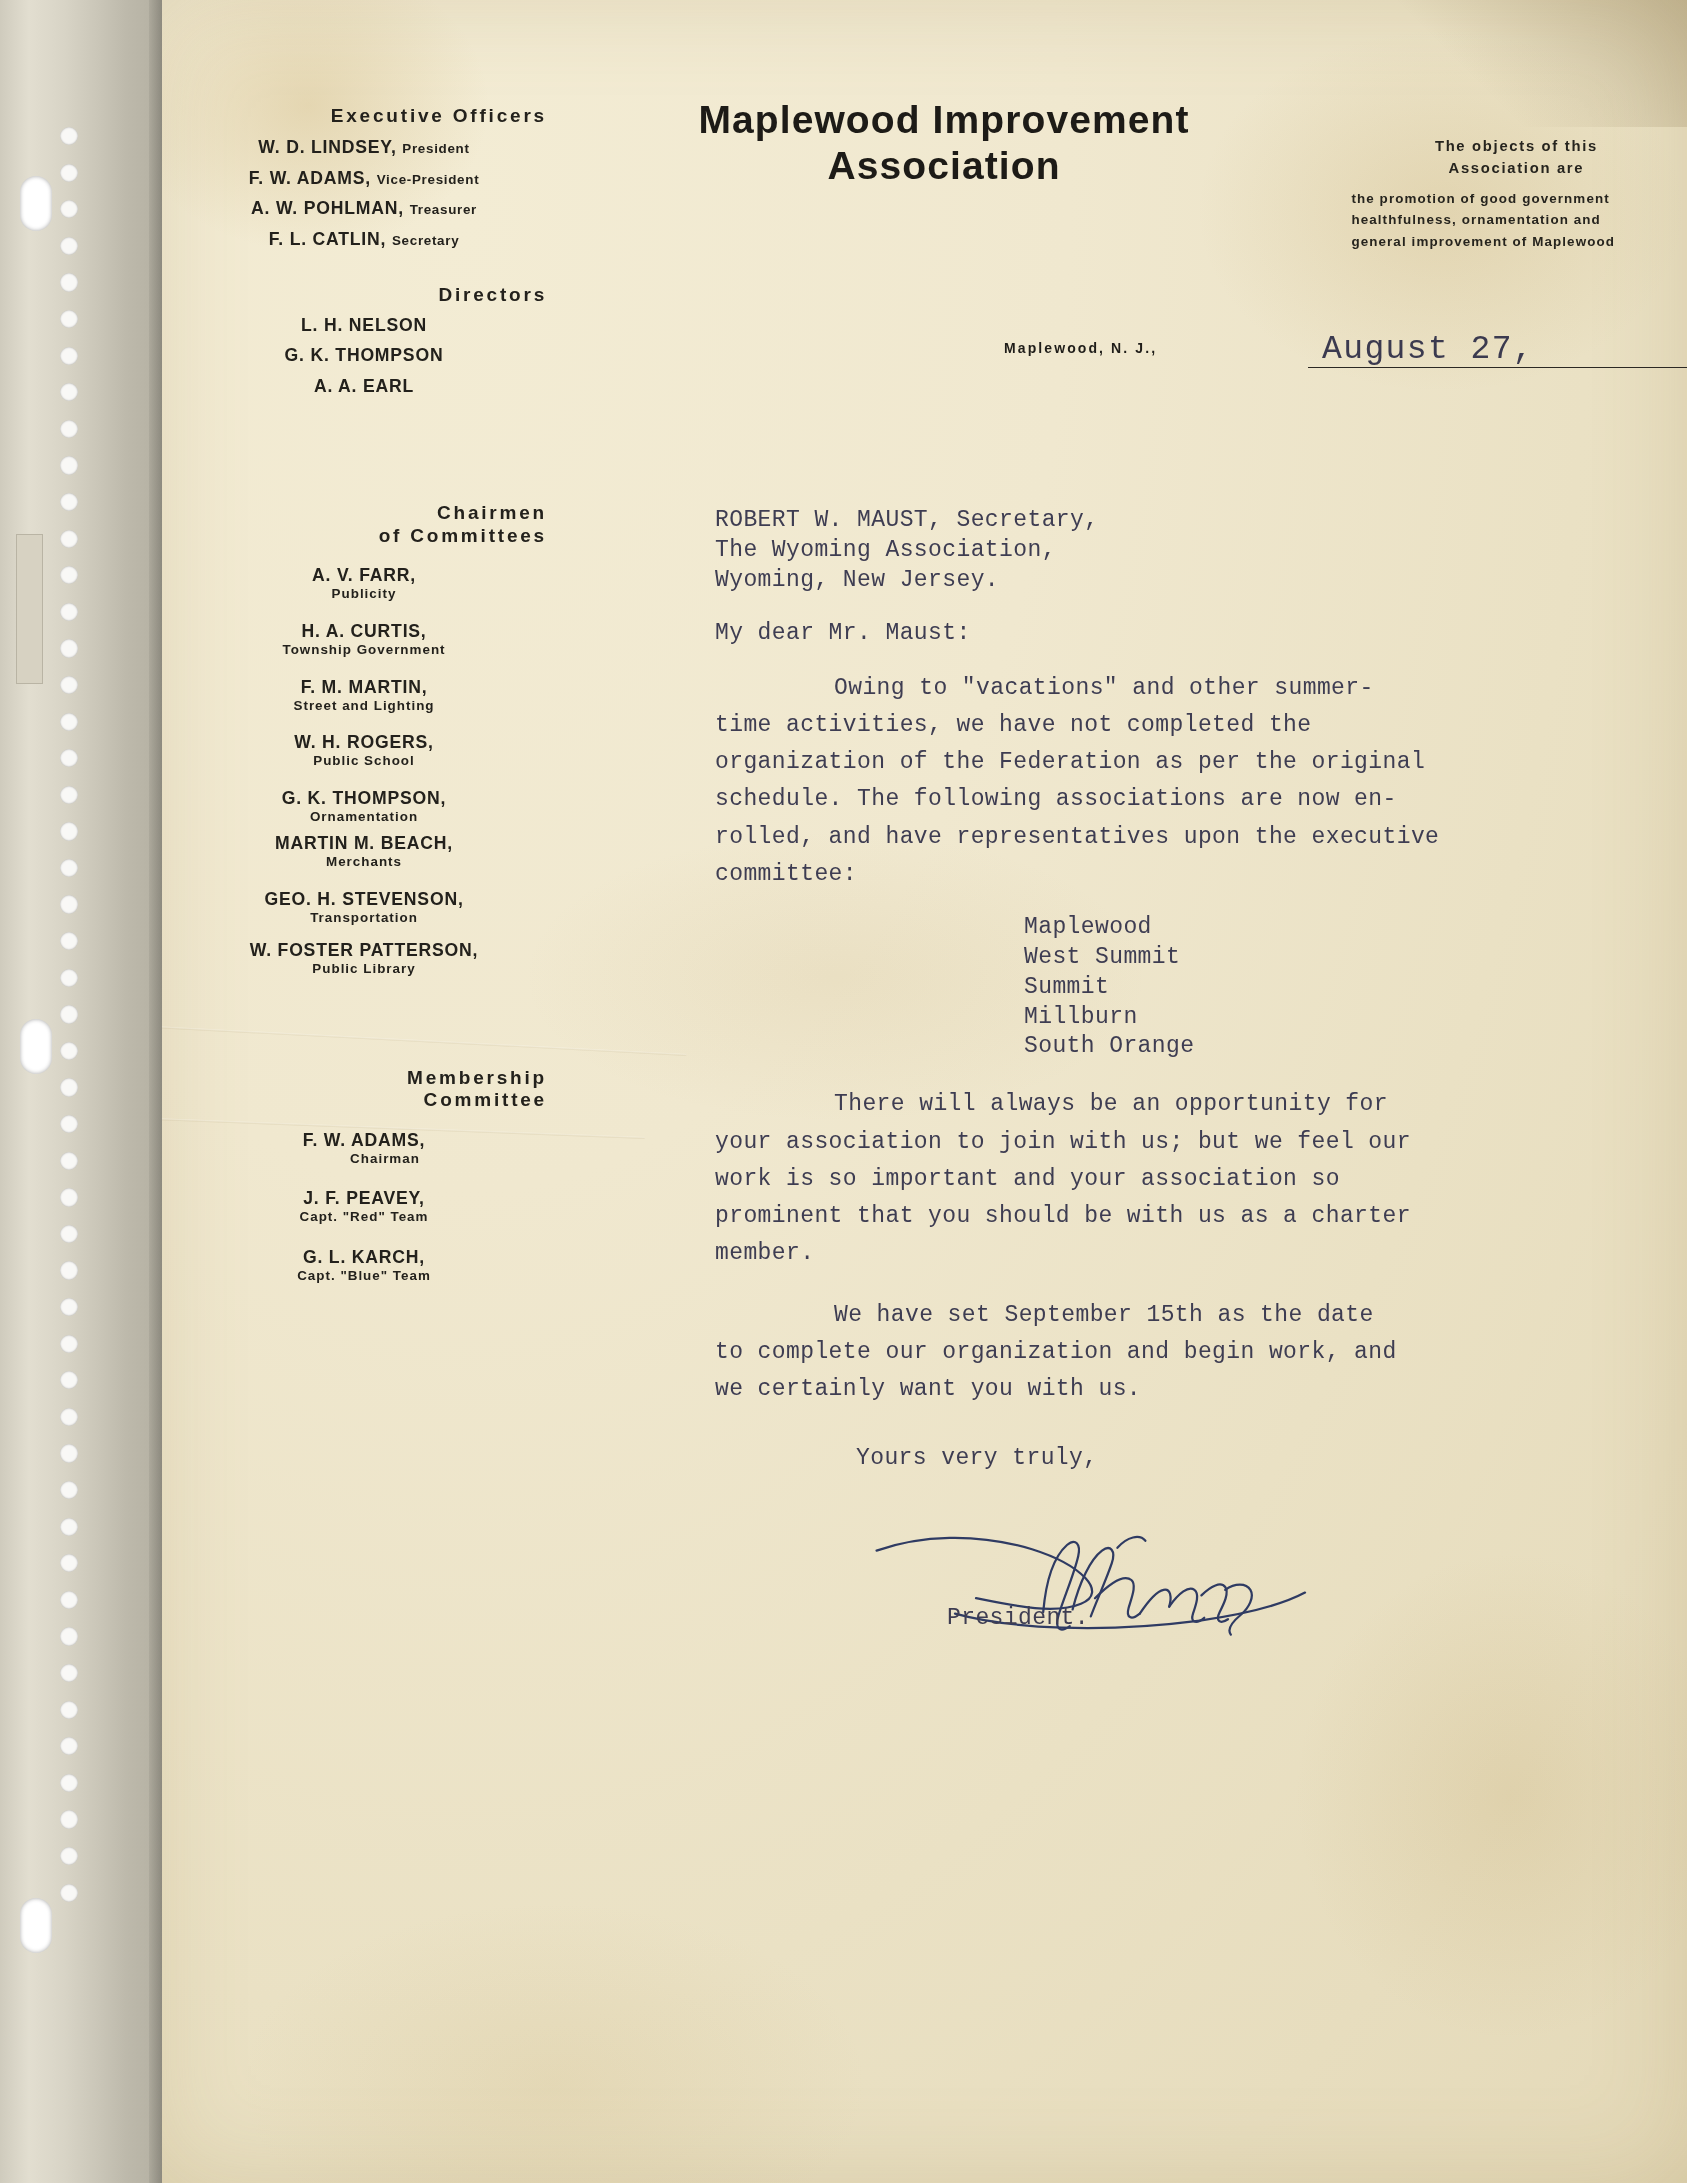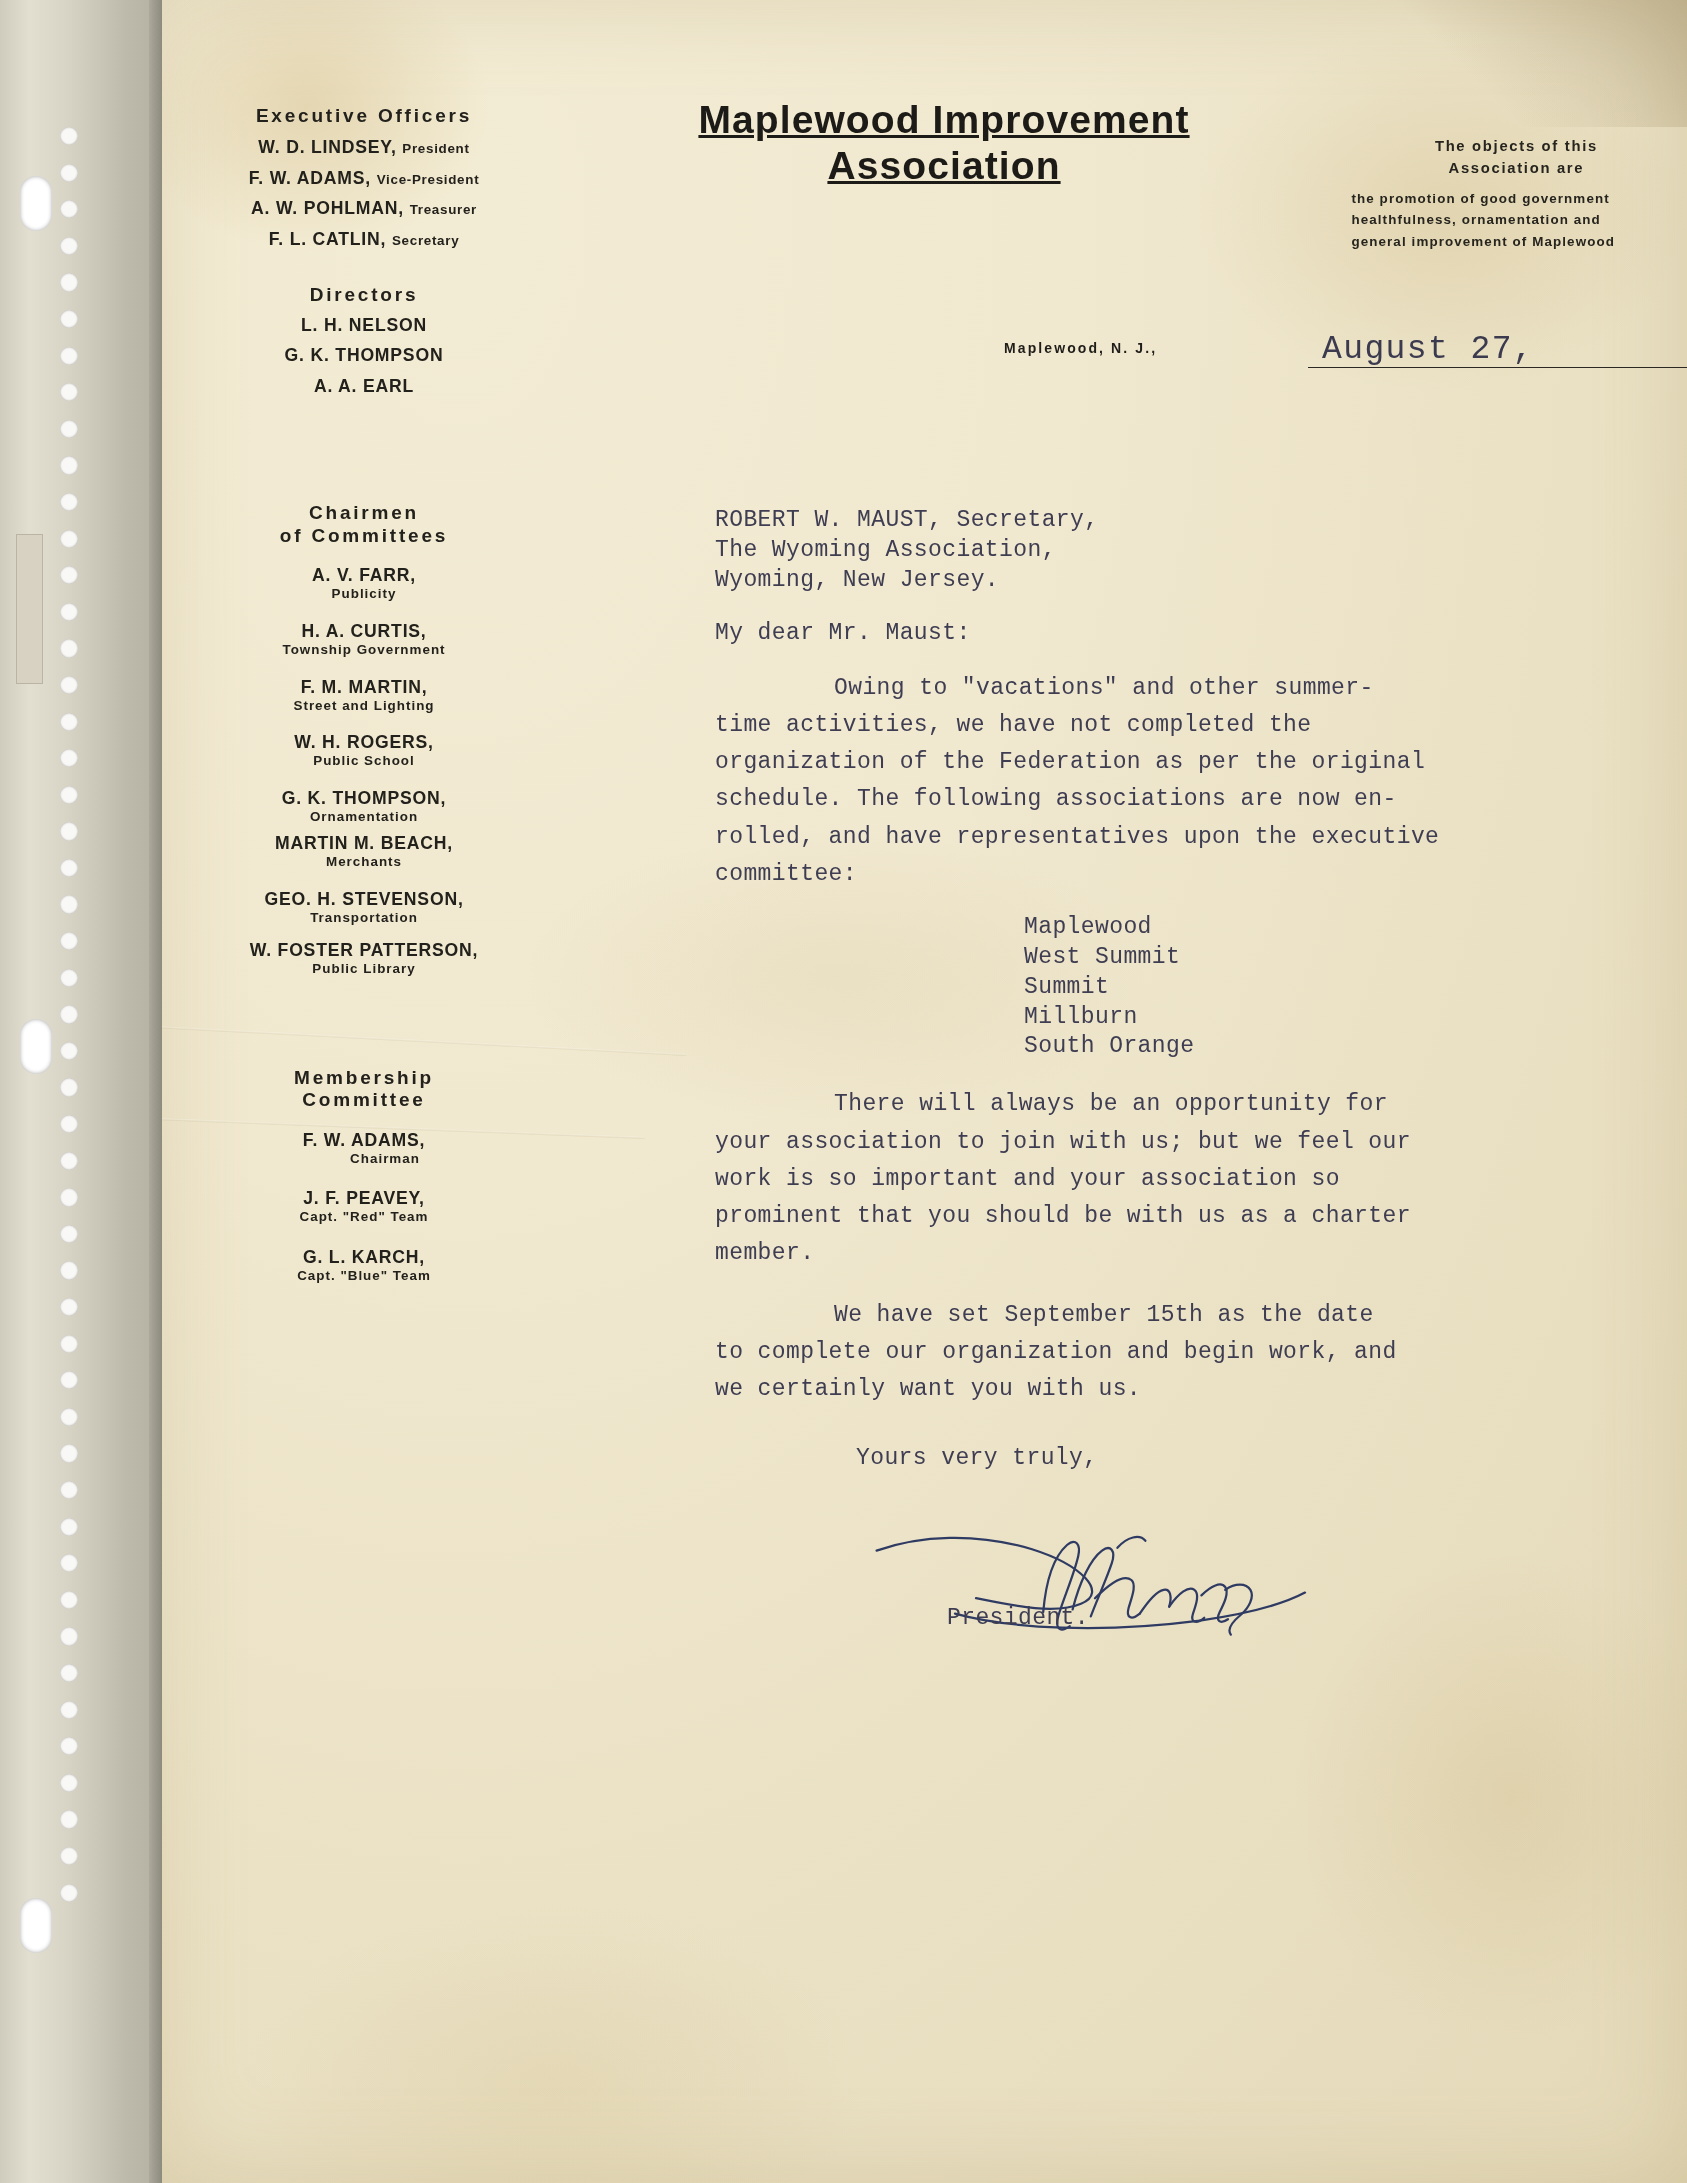--- a/index.html
+++ b/index.html
@@ -151,6 +151,7 @@
     letter-spacing: 2.8px;
     font-weight: bold;
     color: #23211c;
+    text-align: right;
   }
   .blk-title.two-line { line-height: 1.18; }
   .person {

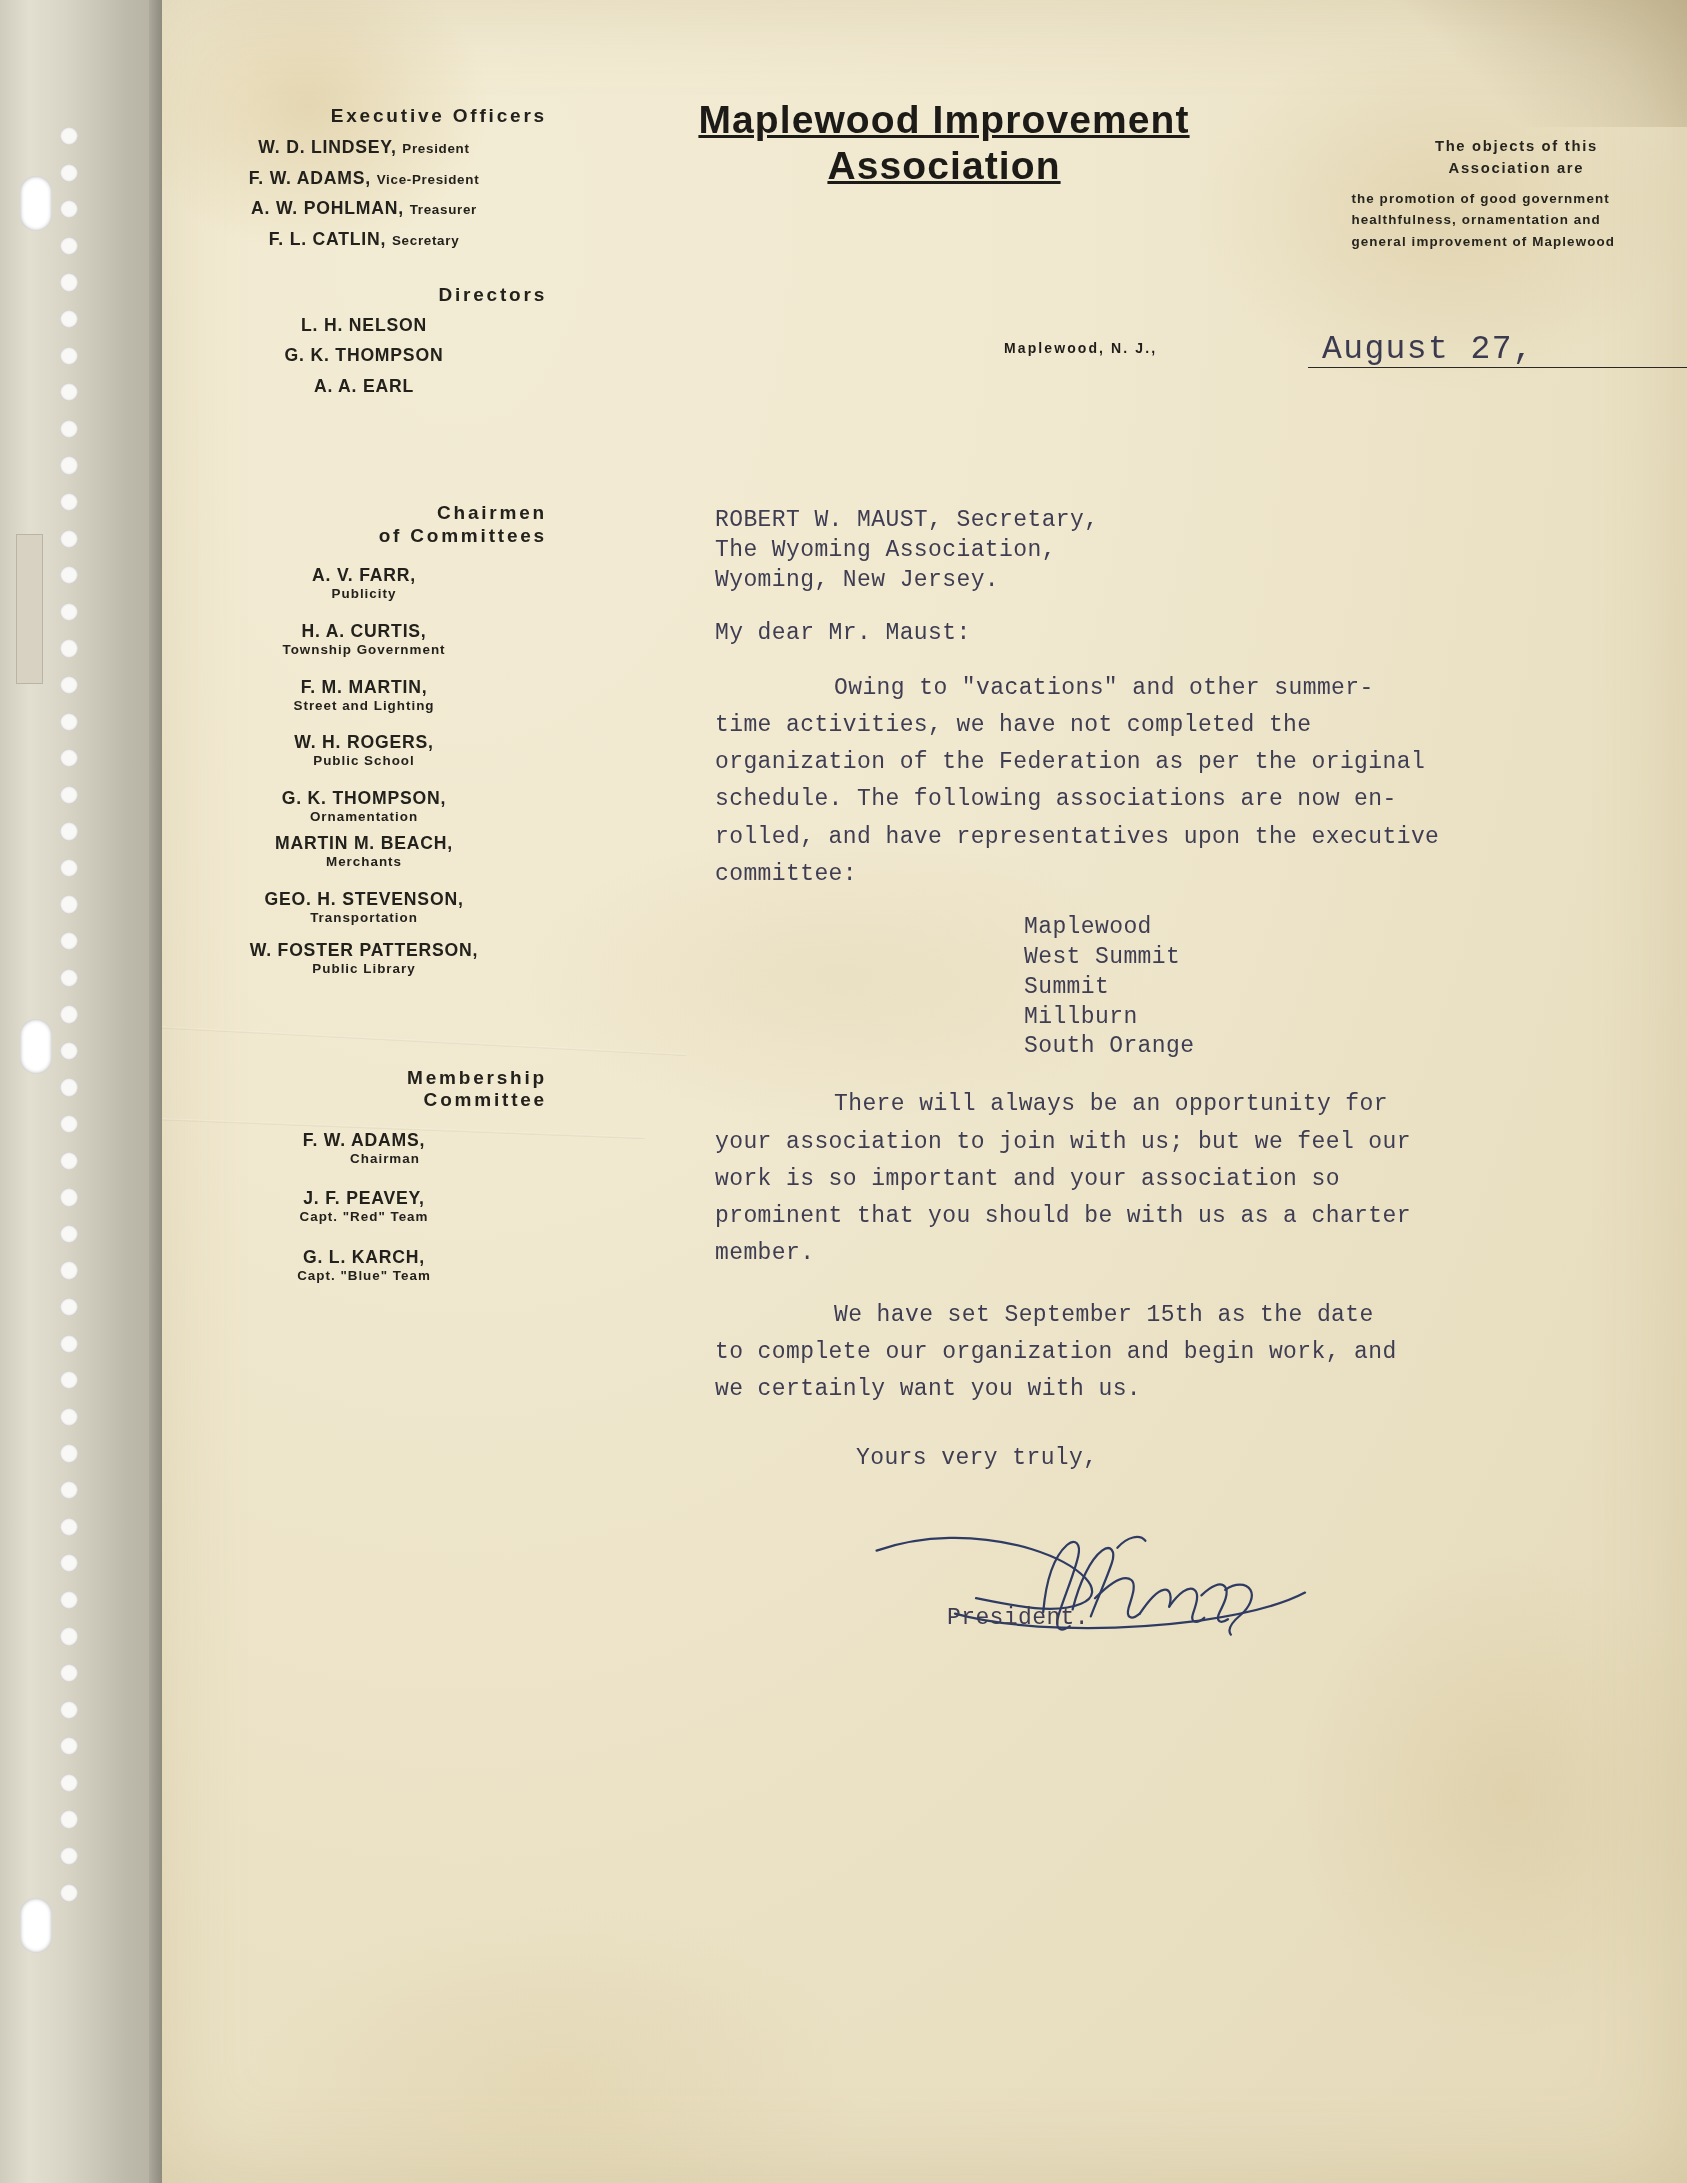--- a/index.html
+++ b/index.html
@@ -188,7 +188,6 @@
     color: #1d1b17;
     line-height: 1.18;
     text-align: center;
-    text-decoration: underline;
   }
 
   

